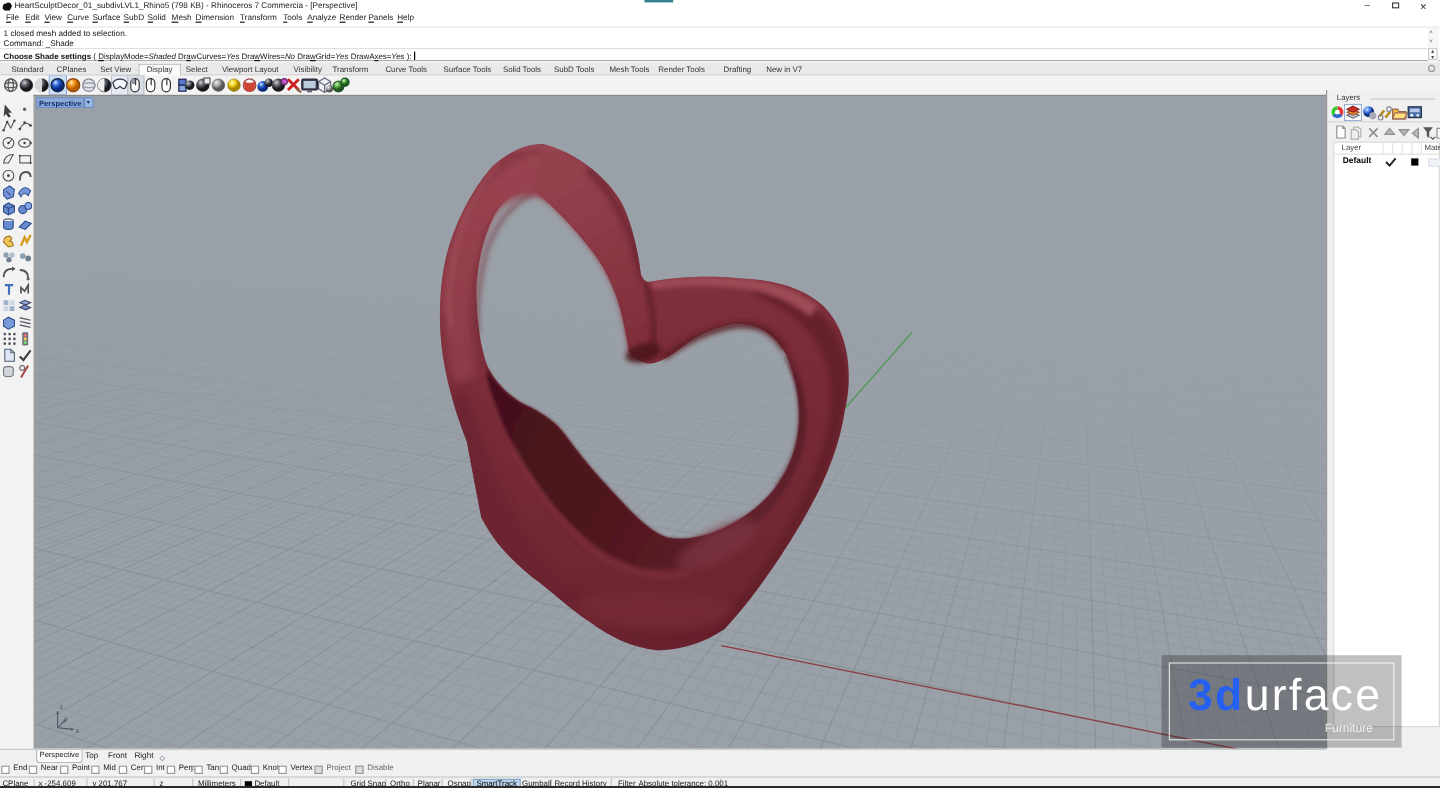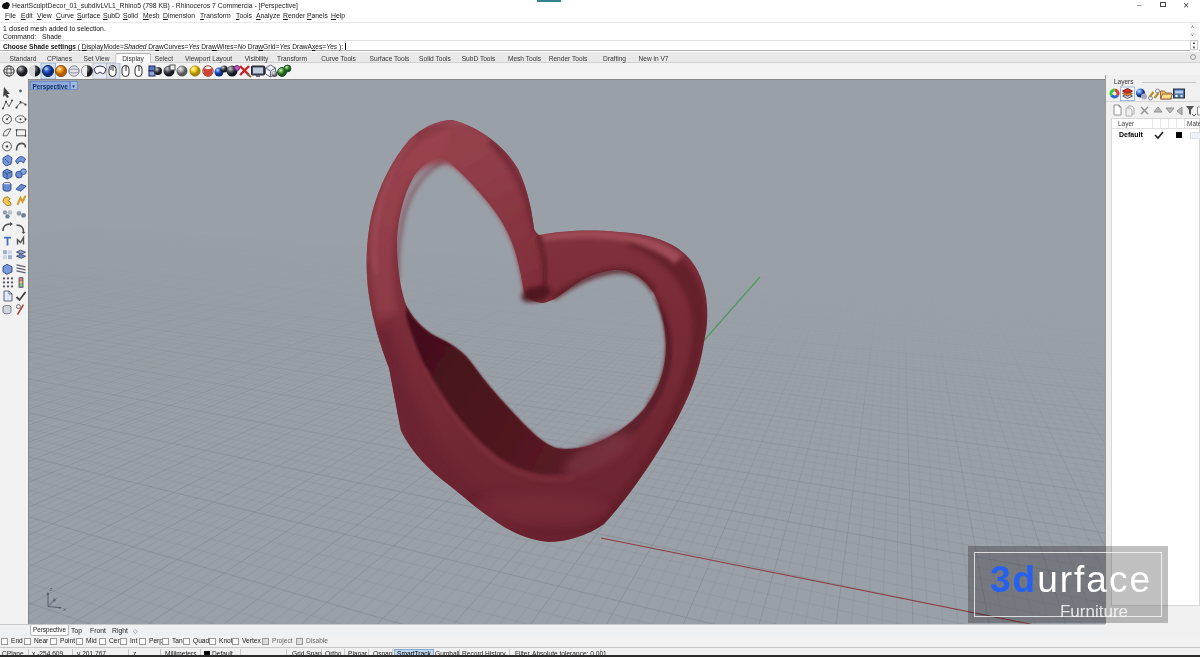--- a/index.html
+++ b/index.html
@@ -483,7 +483,7 @@
 <div class="abs" style="left:968px;top:546px;width:200px;height:77px;background:rgba(12,12,14,0.26)">
  <div class="abs" style="left:6px;top:6px;right:6px;bottom:6px;border:1px solid rgba(255,255,255,0.75)"></div>
  <div class="abs" style="left:22px;top:13px;font-size:37px;letter-spacing:2px"><b style="color:#2660f0">3d</b><span style="color:#fff;font-weight:300">urface</span></div>
- <div class="abs" style="right:40px;top:56px;font-size:17px;color:rgba(255,255,255,0.8);font-weight:300">Furniture</div>
+ <div class="abs" style="right:24px;top:56px;font-size:10px;color:rgba(255,255,255,0.8);font-weight:300">Furniture</div>
 </div>
 <div class="abs" style="left:0;top:624px;width:1200px;height:33px;background:#f0f0f0"></div>
 

